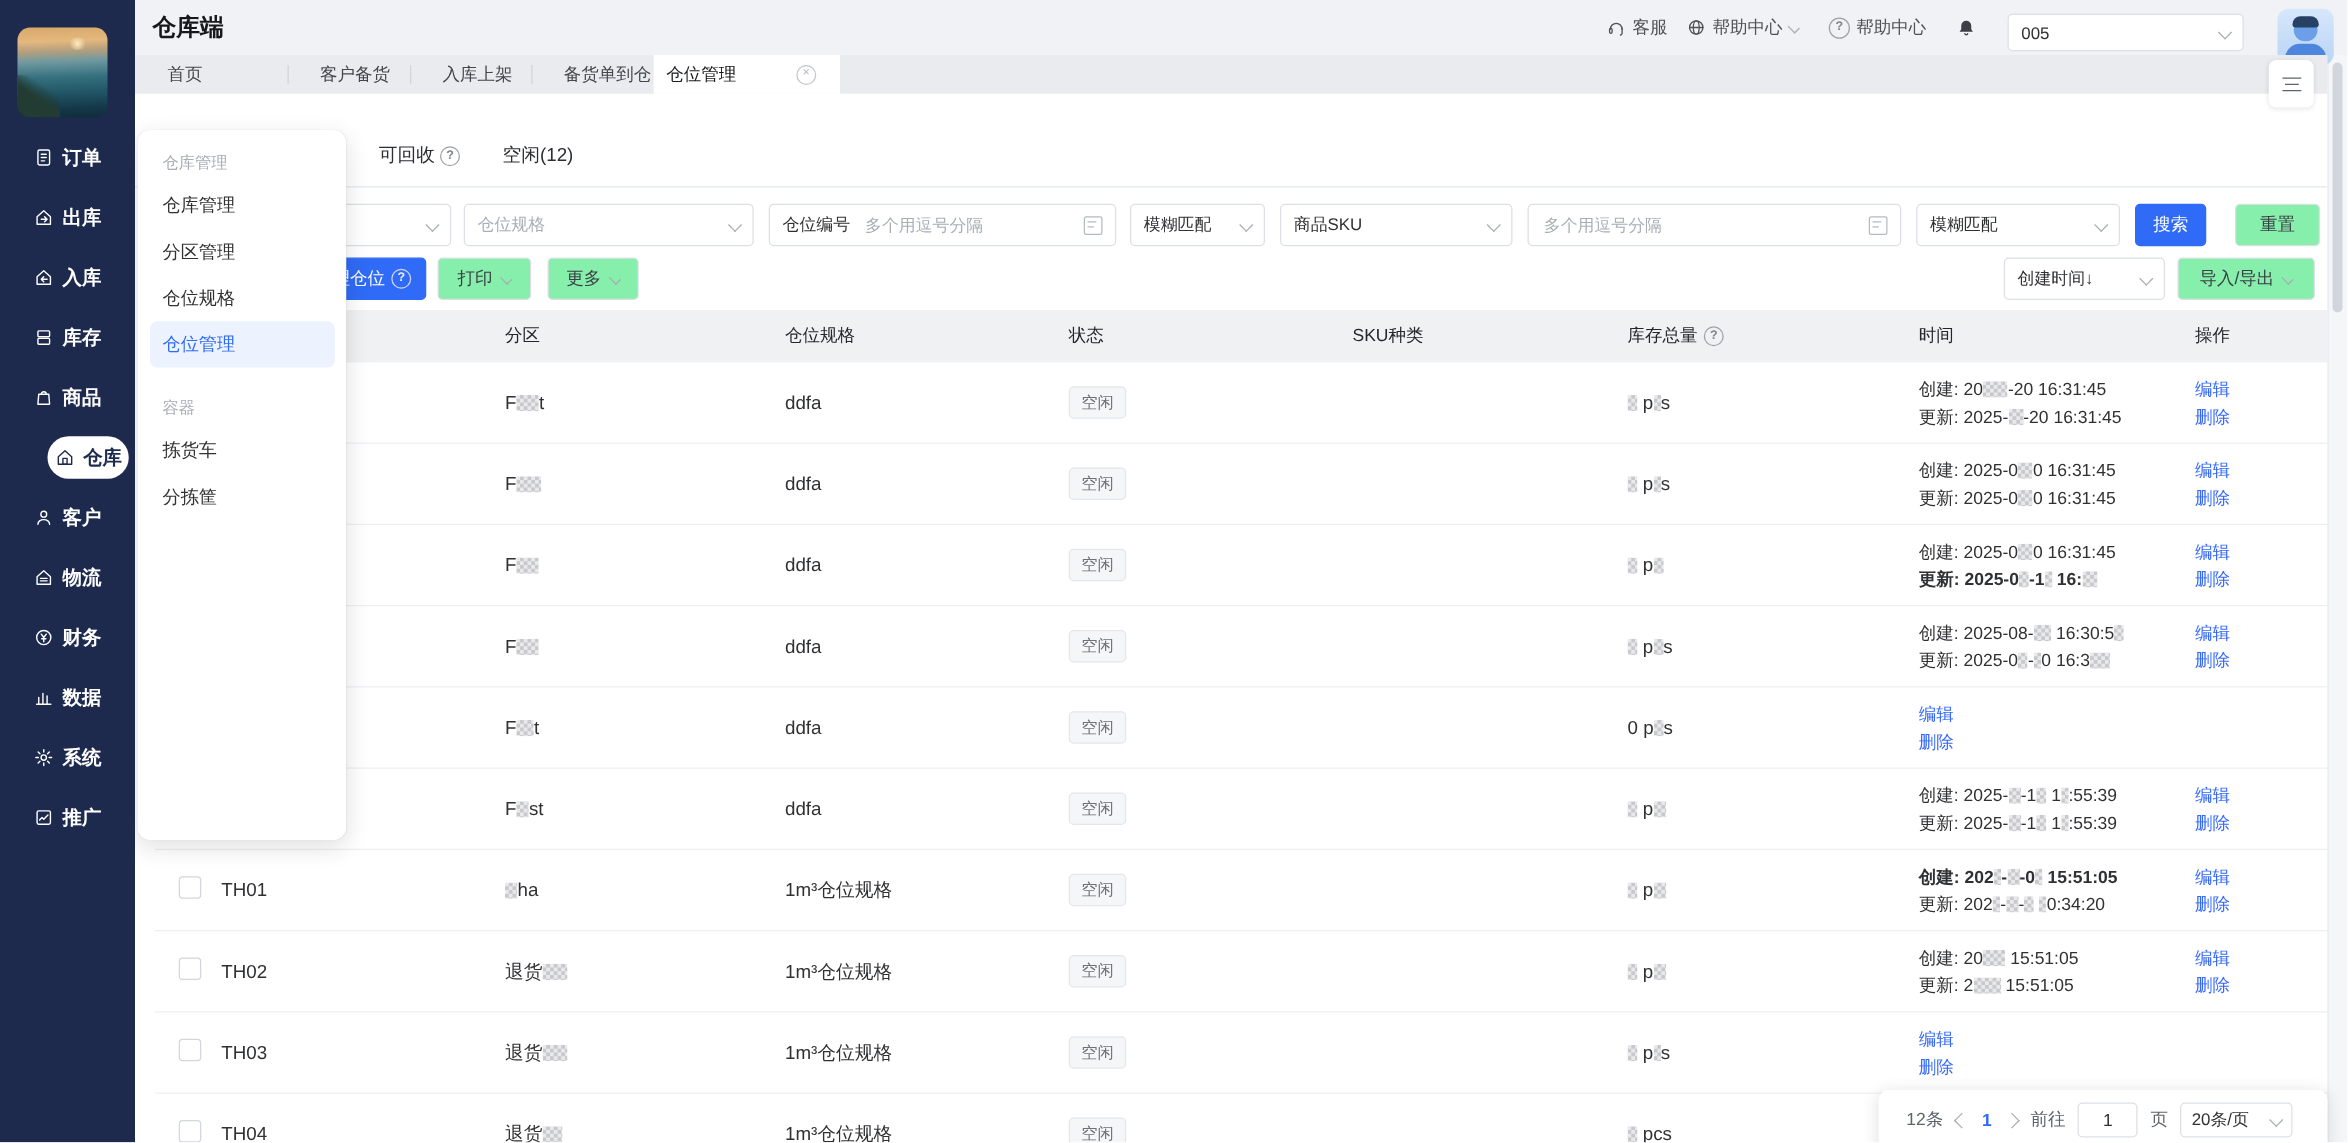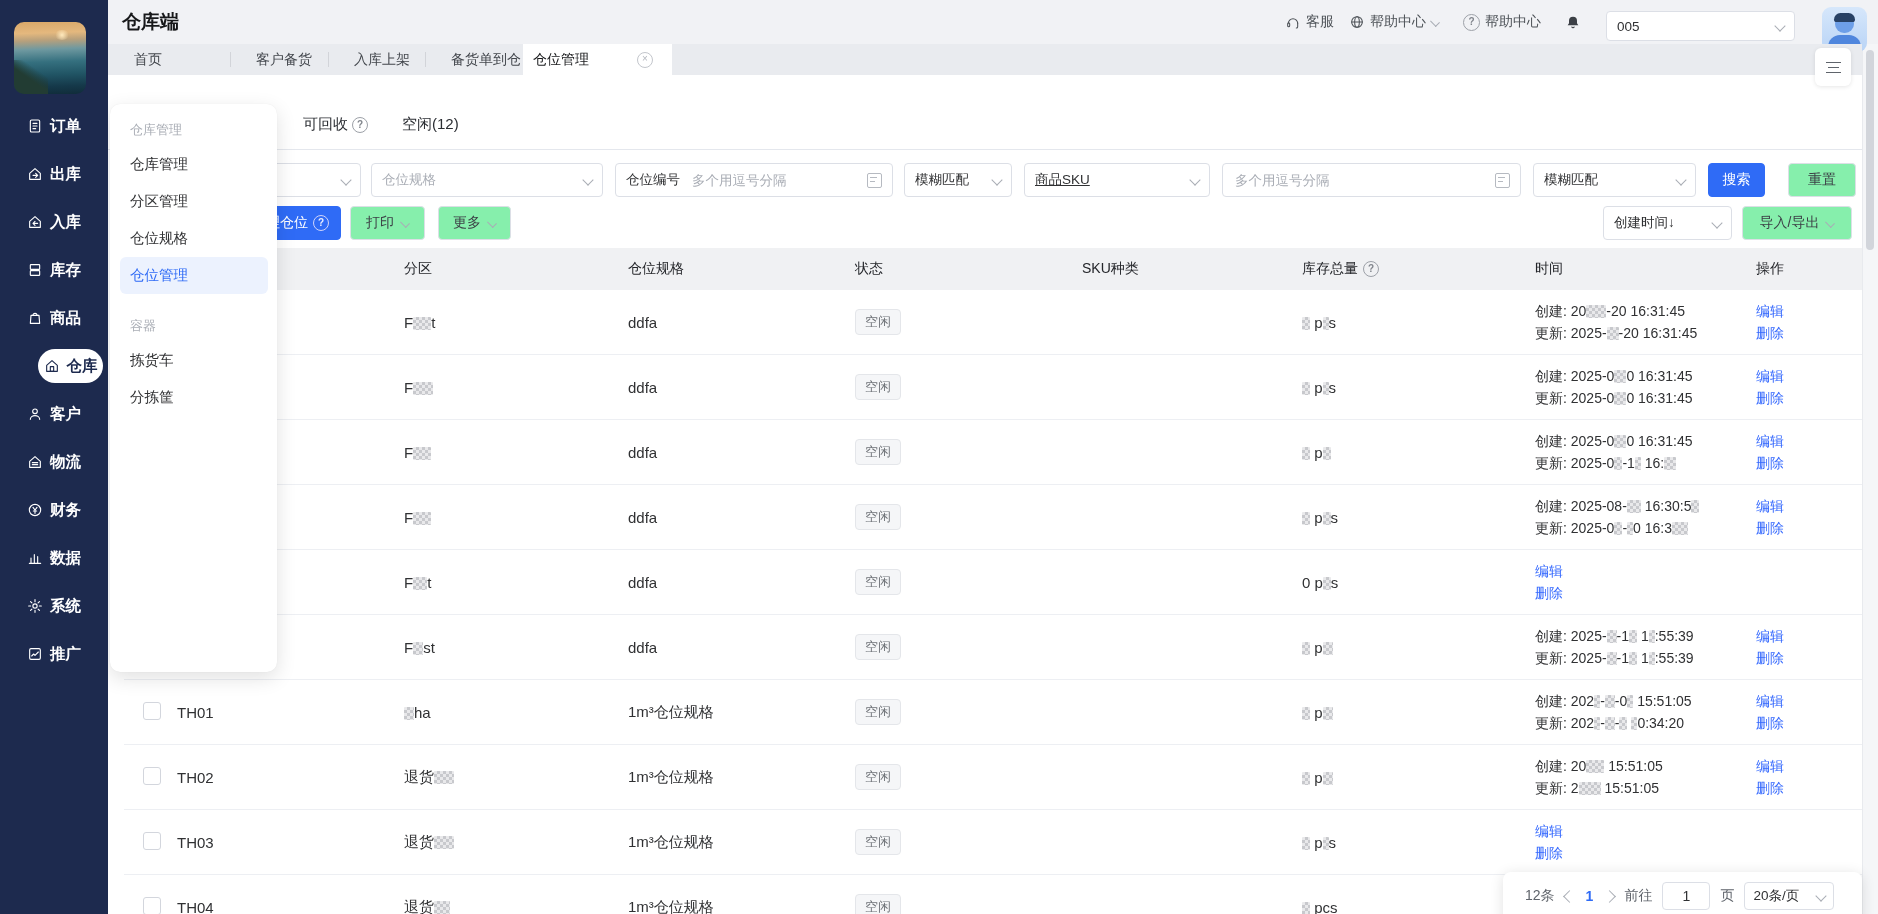--- a/index.html
+++ b/index.html
@@ -221,7 +221,7 @@
     <span class="val">模糊匹配</span>
     <span class="caret"></span>
   </div>
-  <div class="ctrl" style="left:1024px;width:186px;text-decoration:underline;">
+  <div class="ctrl" style="left:1024px;width:186px;">
     <span class="val">商品SKU</span>
     <span class="caret"></span>
   </div>

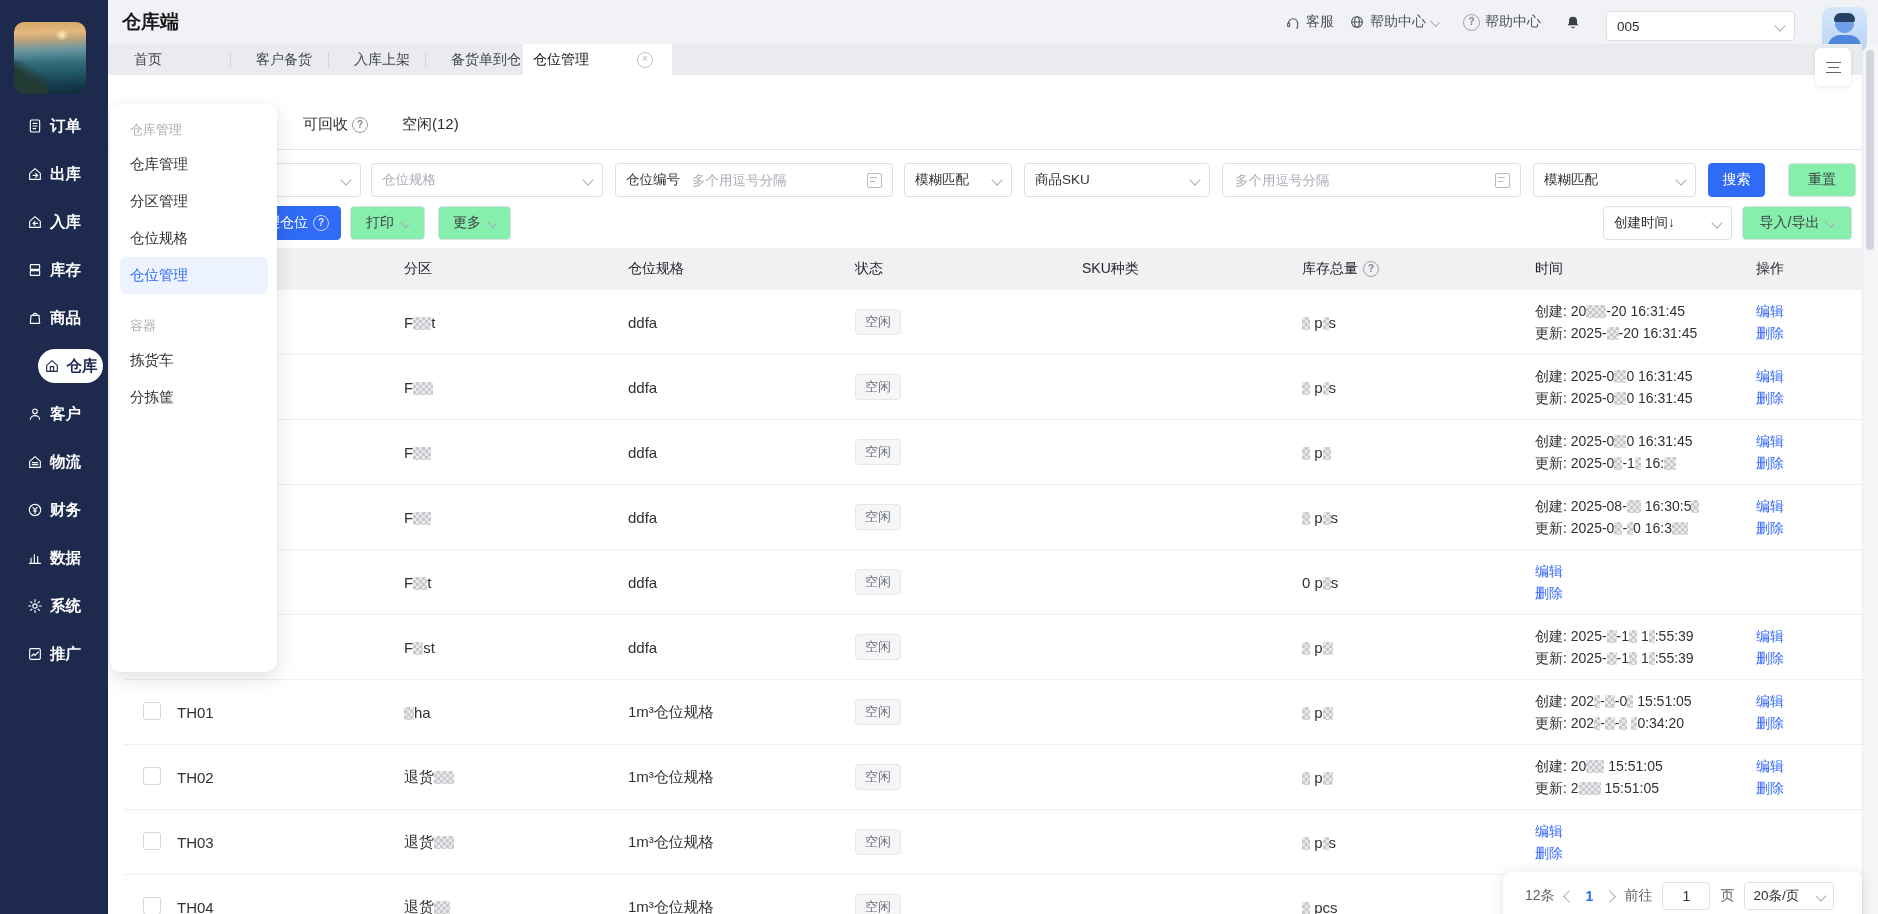--- a/index.html
+++ b/index.html
@@ -336,7 +336,7 @@
         <span class="td c-stock"><span class="redact" style="width: 8px;"></span> p<span class="redact" style="width: 8px;"></span></span>
         <span class="td c-time">
           <span style="display: block;">创建: 2025-0<span class="redact" style="width: 12px;"></span>0 16:31:45</span>
-          <span style="display: block;">更新: 2025-0<span class="redact" style="width: 8px;"></span>-1<span class="redact" style="width: 6px;"></span> 16:<span class="redact" style="width: 12px;"></span></span>
+          <span style="display: block; font-weight: bold;">更新: 2025-0<span class="redact" style="width: 8px;"></span>-1<span class="redact" style="width: 6px;"></span> 16:<span class="redact" style="width: 12px;"></span></span>
         </span>
         <span class="td c-ops">
           <a>编辑</a>

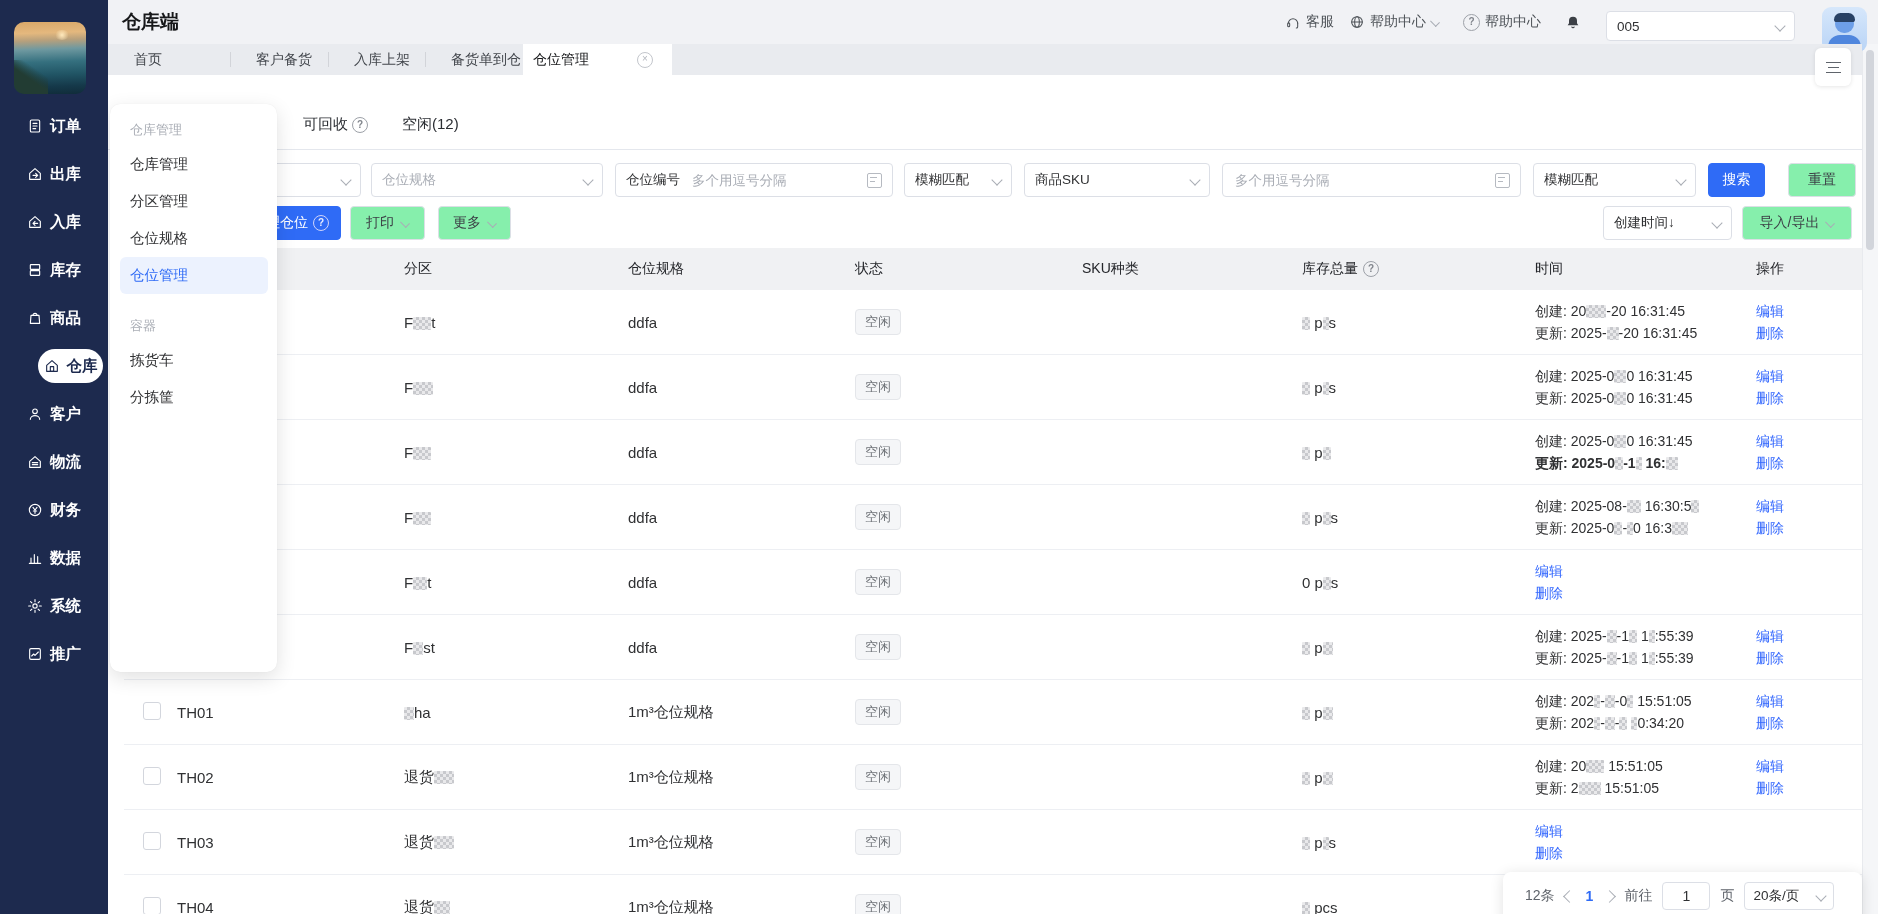--- a/index.html
+++ b/index.html
@@ -399,7 +399,7 @@
         <span class="td c-sku"></span>
         <span class="td c-stock"><span class="redact" style="width: 8px;"></span> p<span class="redact" style="width: 10px;"></span></span>
         <span class="td c-time">
-          <span style="display: block;">创建: 202<span class="redact" style="width: 6px;"></span>-<span class="redact" style="width: 10px;"></span>-0<span class="redact" style="width: 6px;"></span> 15:51:05</span>
+          <span style="display: block; font-weight: bold;">创建: 202<span class="redact" style="width: 6px;"></span>-<span class="redact" style="width: 10px;"></span>-0<span class="redact" style="width: 6px;"></span> 15:51:05</span>
           <span style="display: block;">更新: 202<span class="redact" style="width: 6px;"></span>-<span class="redact" style="width: 10px;"></span>-<span class="redact" style="width: 8px;"></span> <span class="redact" style="width: 6px;"></span>0:34:20</span>
         </span>
         <span class="td c-ops">

